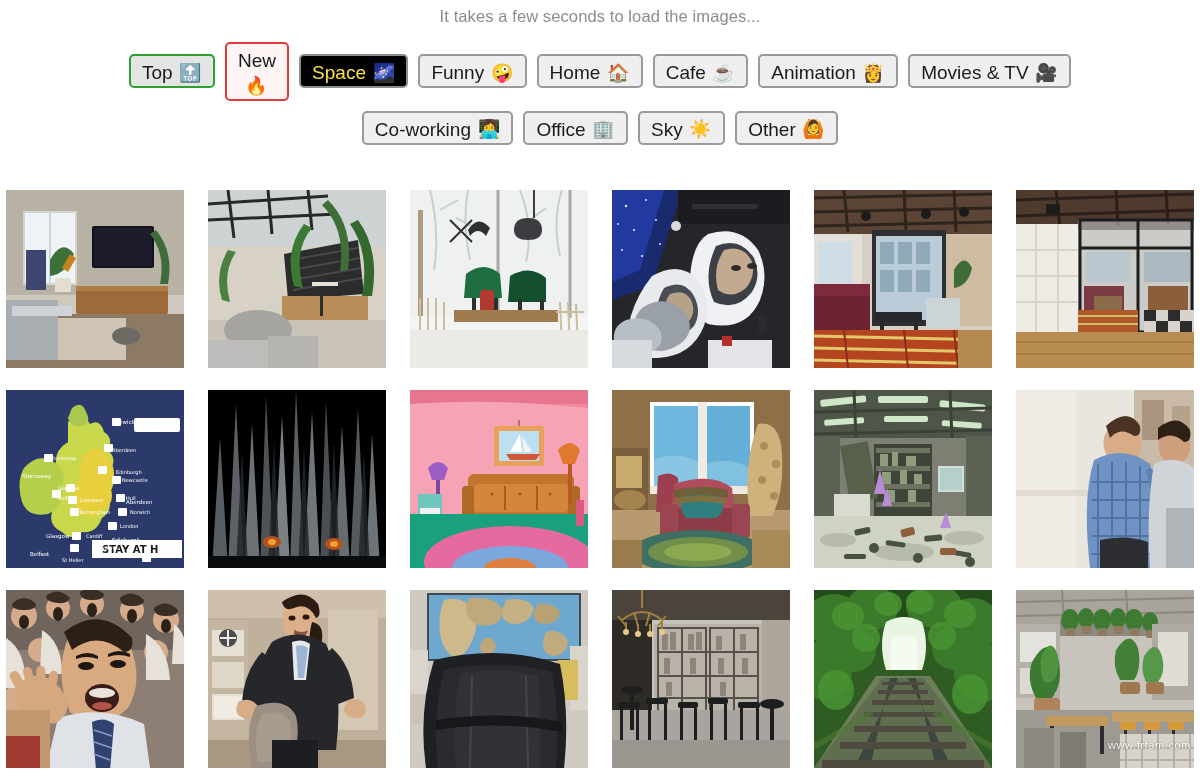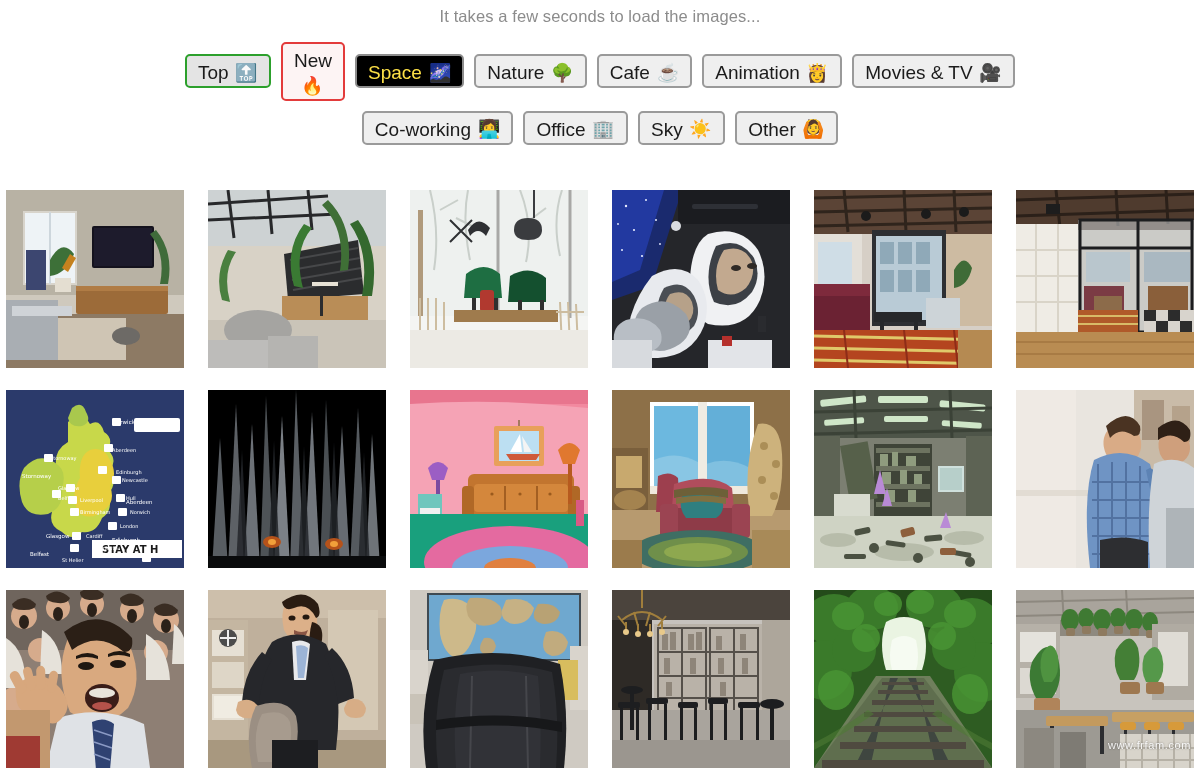--- a/index.html
+++ b/index.html
@@ -119,6 +119,10 @@
       <span class="emoji">🌌</span>
     </div>
     <div class="chip">
+      <span>Funny</span>
+      <span class="emoji">🤪</span>
+    </div>
+    <div class="chip">
       <span>Nature</span>
       <span class="emoji">🌳</span>
     </div>

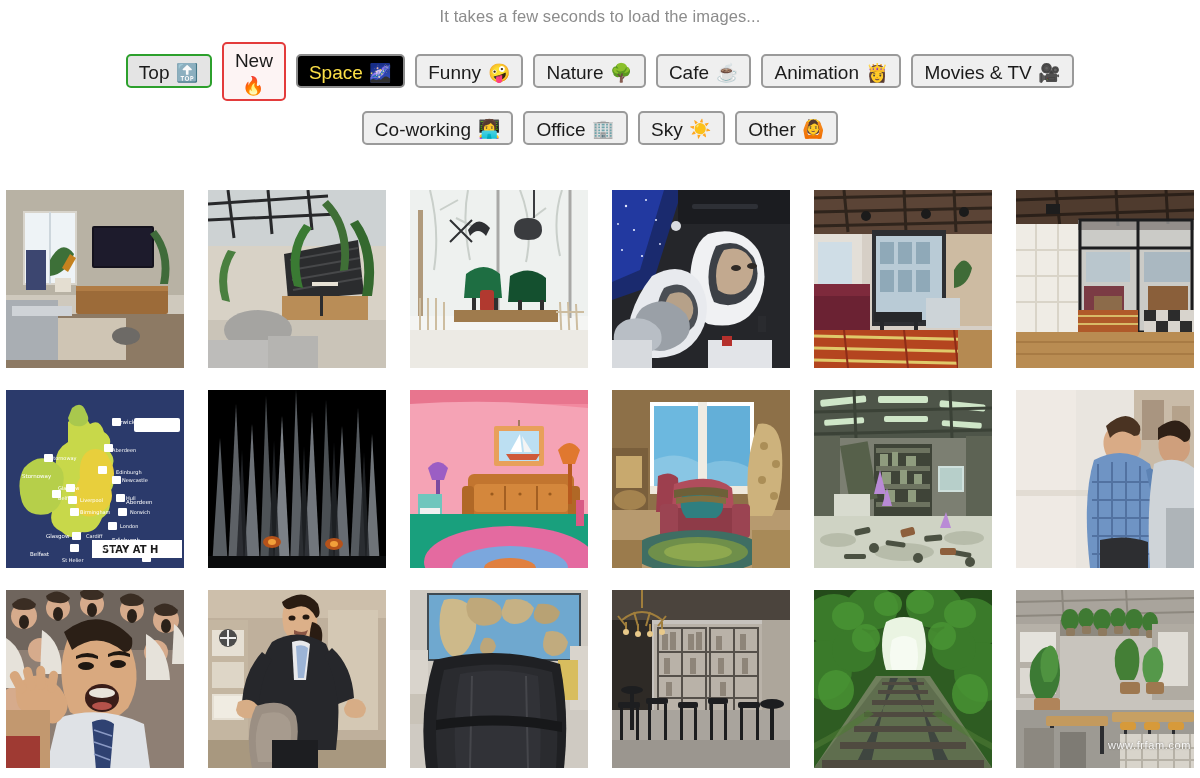--- a/index.html
+++ b/index.html
@@ -123,6 +123,10 @@
       <span class="emoji">🤪</span>
     </div>
     <div class="chip">
+      <span>Home</span>
+      <span class="emoji">🏠</span>
+    </div>
+    <div class="chip">
       <span>Nature</span>
       <span class="emoji">🌳</span>
     </div>

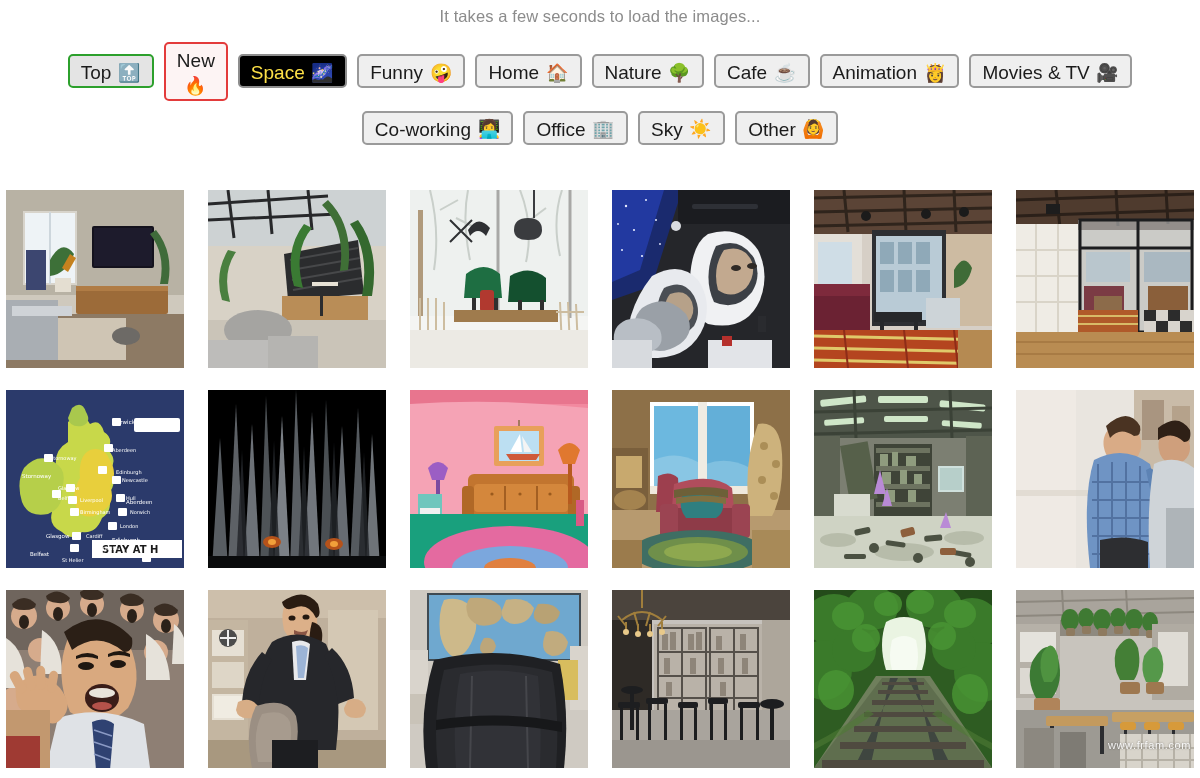--- a/index.html
+++ b/index.html
@@ -127,10 +127,6 @@
       <span class="emoji">🏠</span>
     </div>
     <div class="chip">
-      <span>Nature</span>
-      <span class="emoji">🌳</span>
-    </div>
-    <div class="chip">
       <span>Cafe</span>
       <span class="emoji">☕</span>
     </div>

